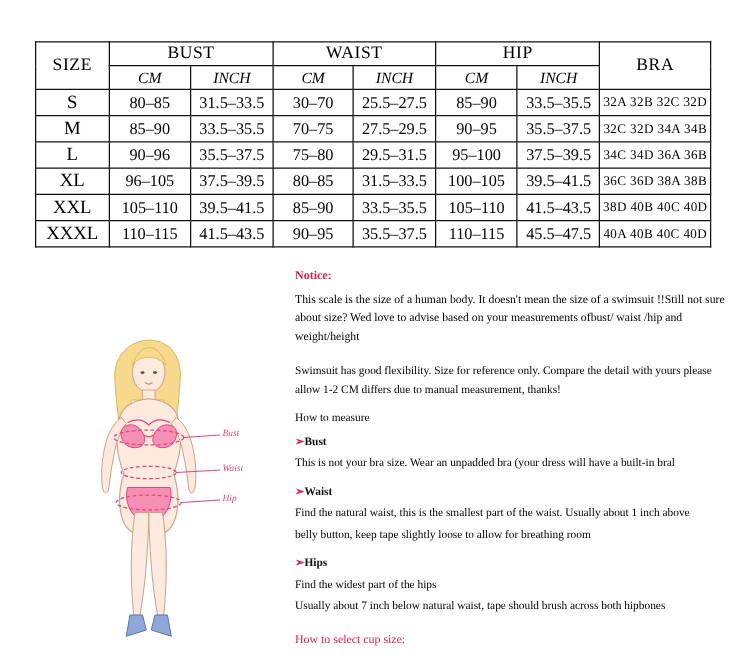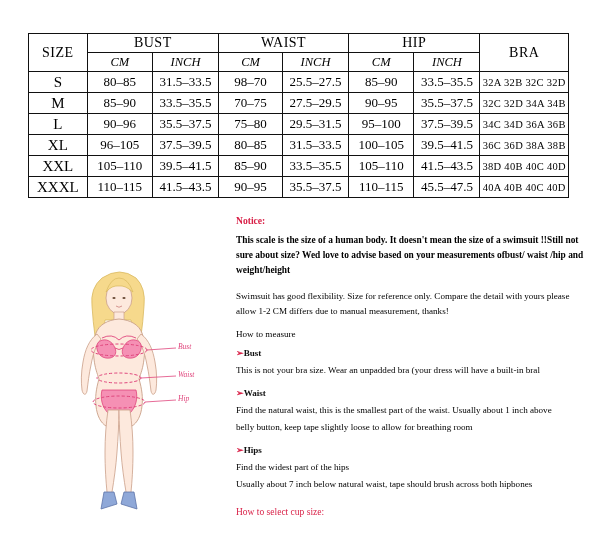--- a/index.html
+++ b/index.html
@@ -199,7 +199,7 @@
           <td class="size-cell">S</td>
           <td class="num-cell">80–85</td>
           <td class="num-cell">31.5–33.5</td>
-          <td class="num-cell">98–70</td>
+          <td class="num-cell">30–70</td>
           <td class="num-cell">25.5–27.5</td>
           <td class="num-cell">85–90</td>
           <td class="num-cell">33.5–35.5</td>

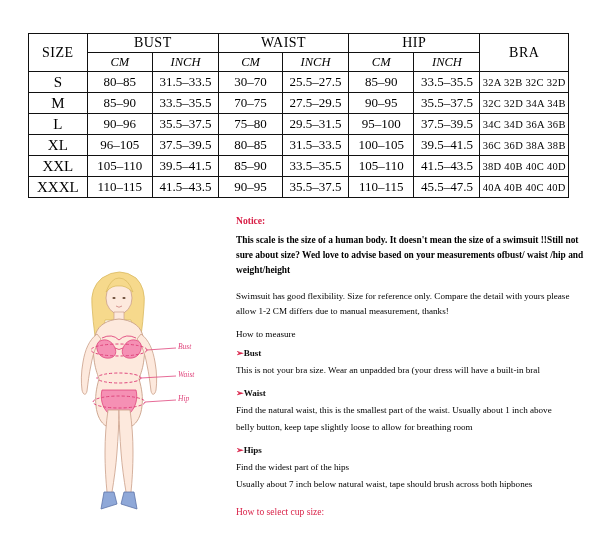--- a/index.html
+++ b/index.html
@@ -118,7 +118,7 @@
     margin: 0 0 4px 0;
   }
   .notice-body {
-    font-weight: bold;
+    font-weight: normal;
     font-size: 9.4px;
     line-height: 1.62;
     margin: 0 0 11px 0;

